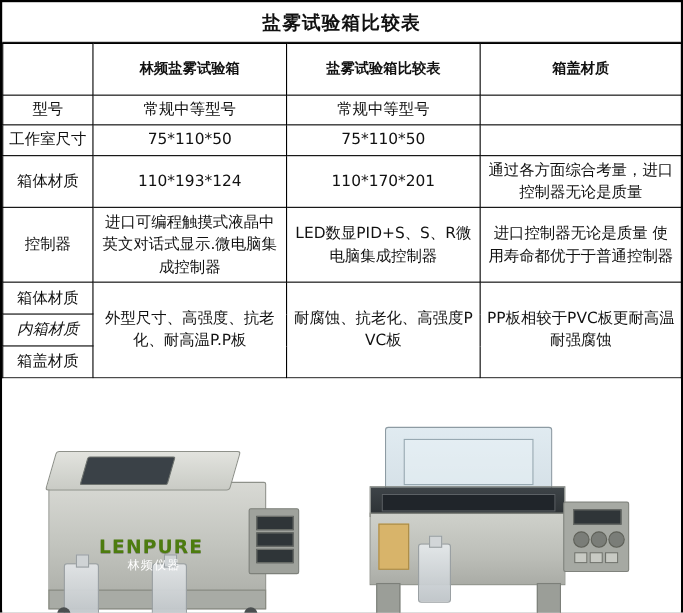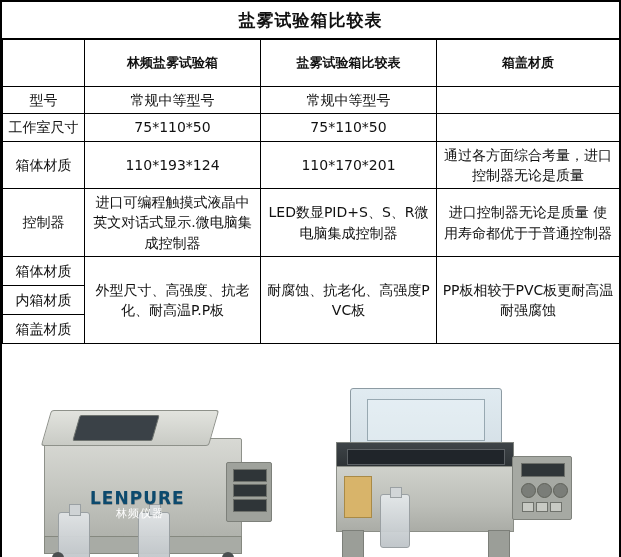--- a/index.html
+++ b/index.html
@@ -78,7 +78,7 @@
   tr.h-outer td { height: 30px; }
   tr.h-ctrl td { height: 60px; }
   tr.h-mat1 td { height: 22px; }
-  tr.h-mat2 td { height: 22px; }
+  tr.h-mat2 td { height: 22px; font-style: italic; }
   tr.h-mat3 td { height: 22px; margin-top: 16px; }
 
   .images {

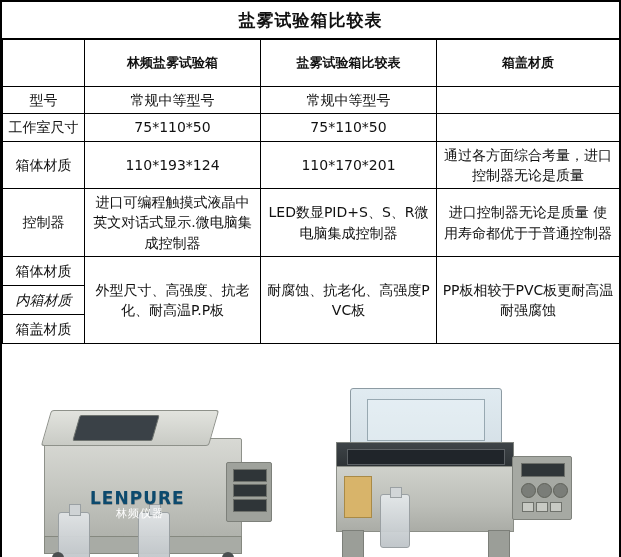--- a/index.html
+++ b/index.html
@@ -193,7 +193,7 @@
     position: absolute;
     left: 60px;
     top: 86px;
-    color: #0c4a6e;
+    color: #4d7c0f;
     font-size: 17px;
     font-weight: bold;
     letter-spacing: 1px;

